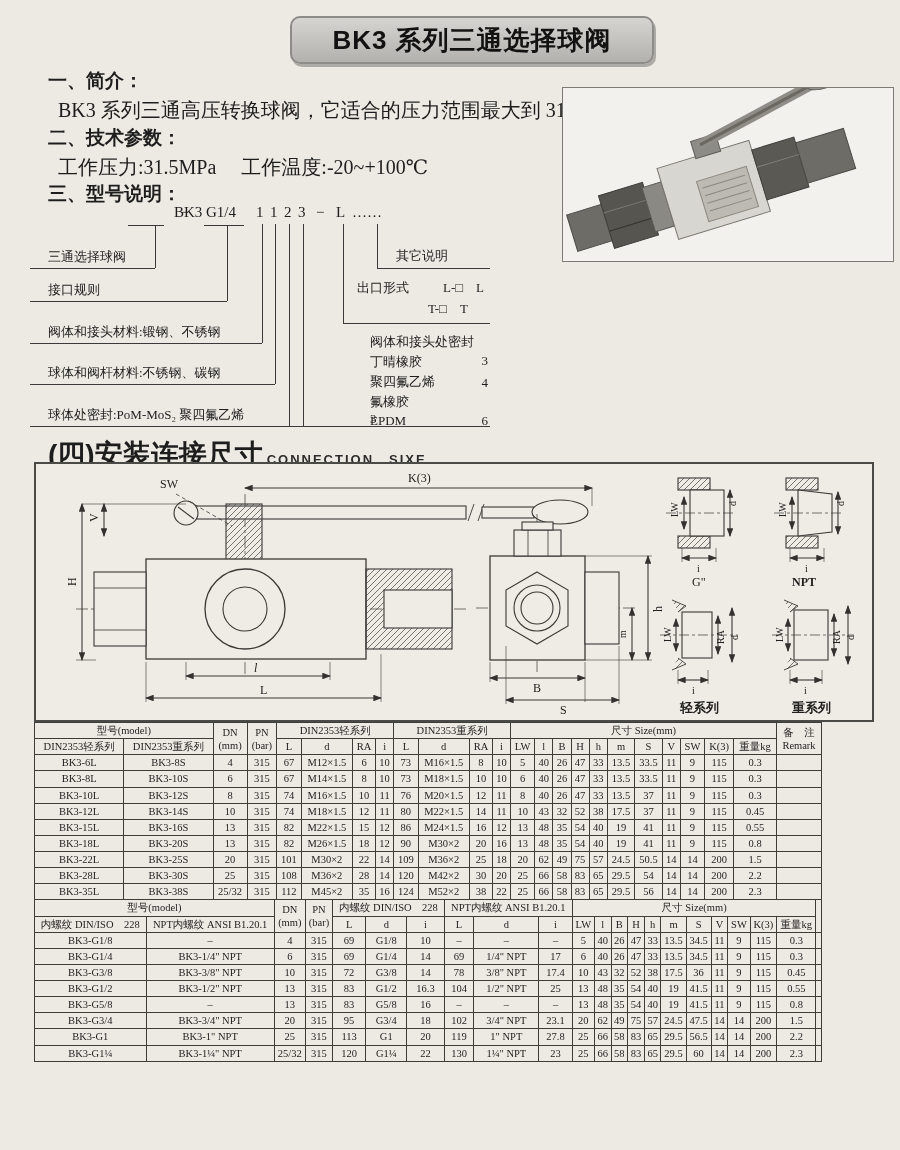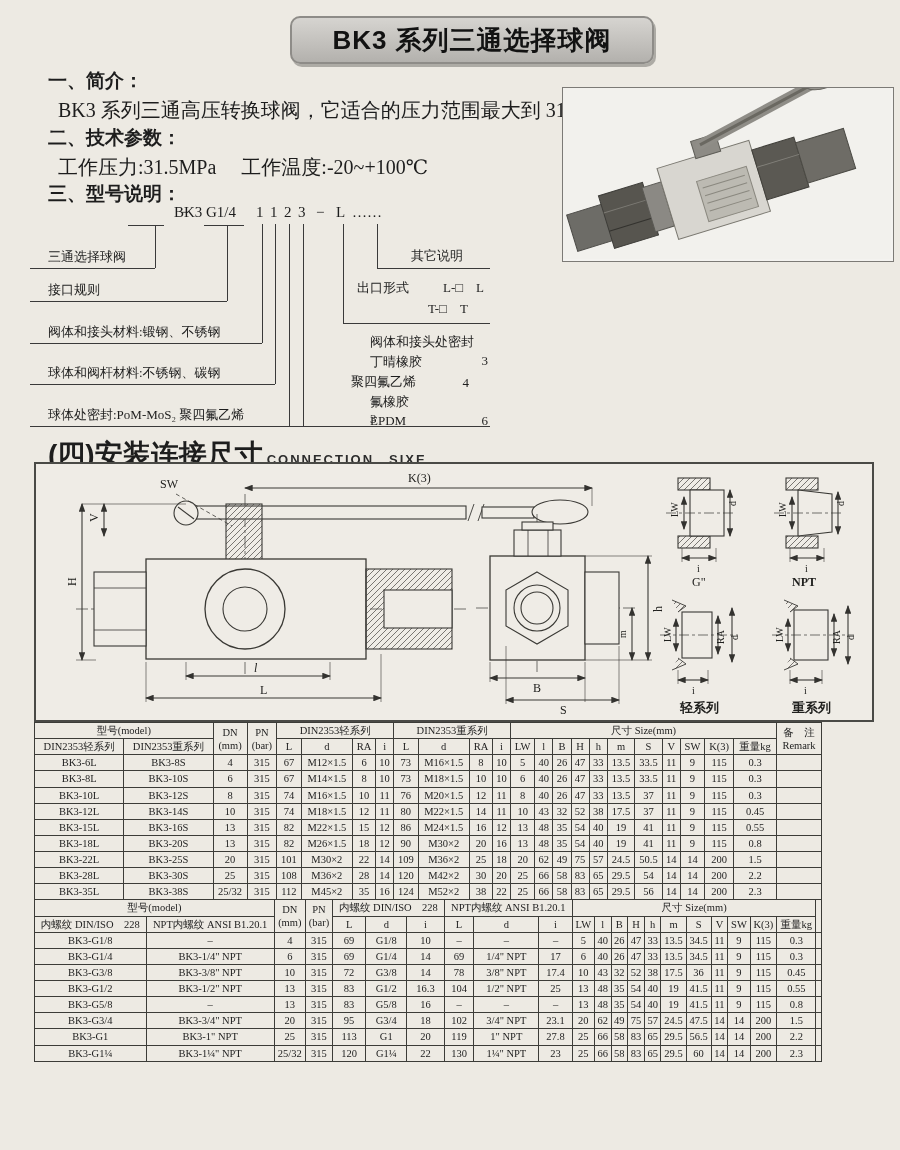--- a/index.html
+++ b/index.html
@@ -127,7 +127,7 @@
   <div class="dlab" style="left:18px;top:164px;">球体和阀杆材料:不锈钢、碳钢</div>
   <div class="dlab" style="left:18px;top:206px;">球体处密封:PoM-MoS₂ 聚四氟乙烯</div>
 
-  <div class="dlab" style="left:381px;top:47px;text-align:right;">其它说明</div>
+  <div class="dlab" style="left:366px;top:47px;text-align:right;">其它说明</div>
   <div class="dlab" style="left:327px;top:79px;">出口形式</div>
   <div class="dlab" style="left:413px;top:79px;">L-□　L</div>
   <div class="dlab" style="left:398px;top:100px;">T-□　T</div>

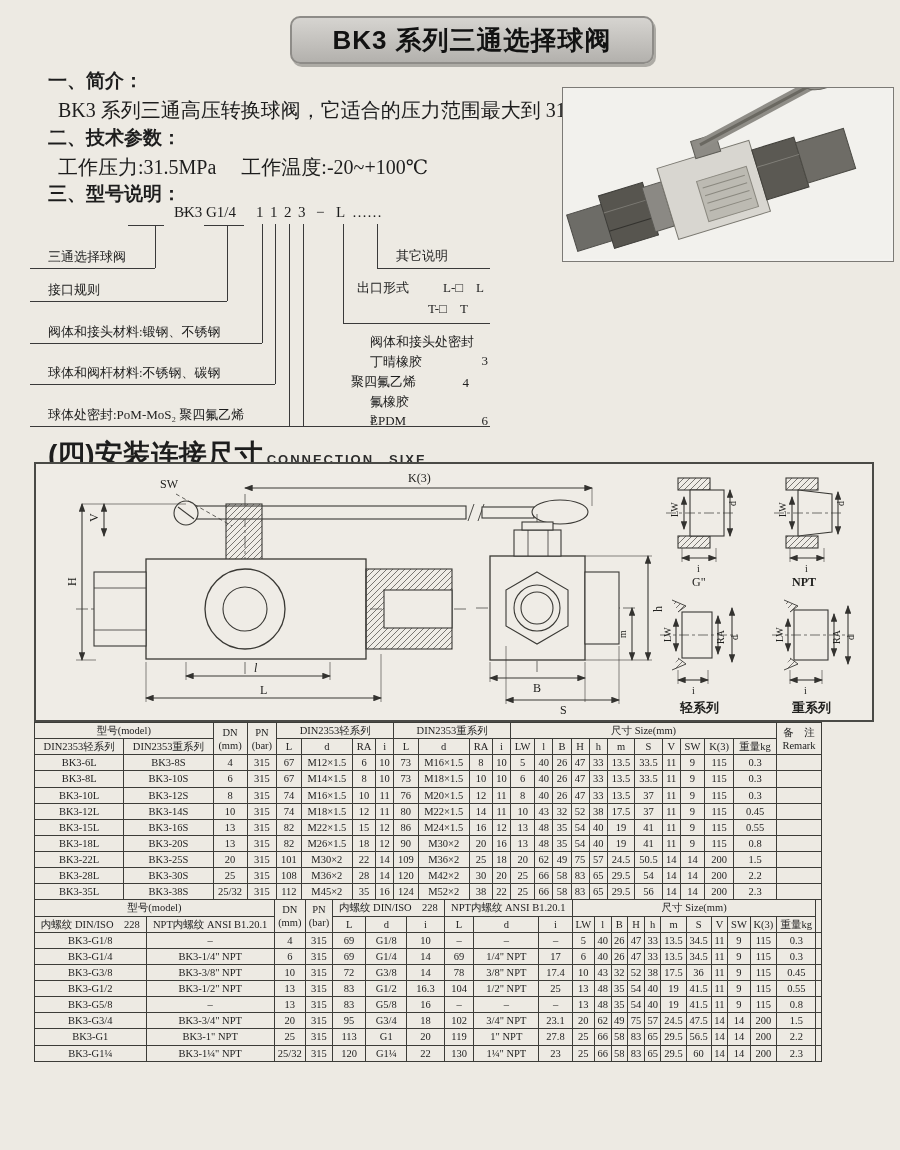--- a/index.html
+++ b/index.html
@@ -136,7 +136,7 @@
     <span>丁晴橡胶</span>
       <span>3</span>
   </div>
-  <div class="dlab seal-row" style="left:321px;top:173px;align-items:flex-end;">
+  <div class="dlab seal-row" style="left:340px;top:173px;align-items:flex-end;">
     <span>聚四氟乙烯</span>
       <span>4</span>
   </div>

